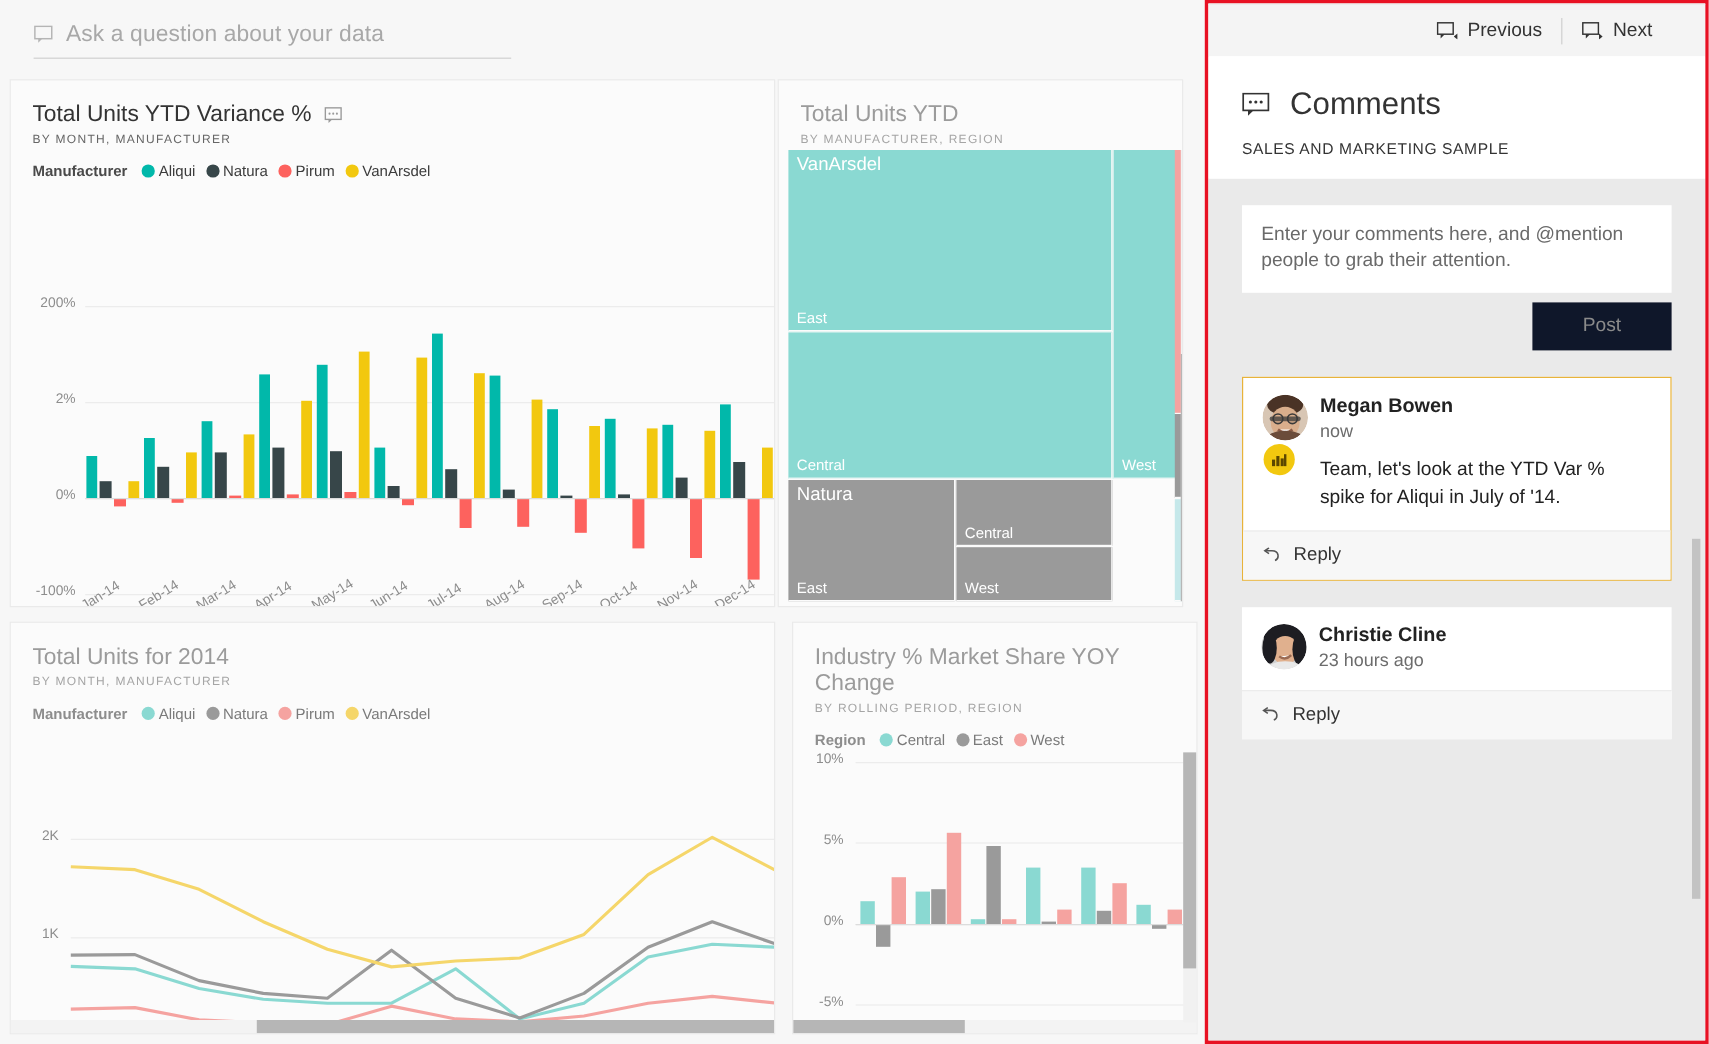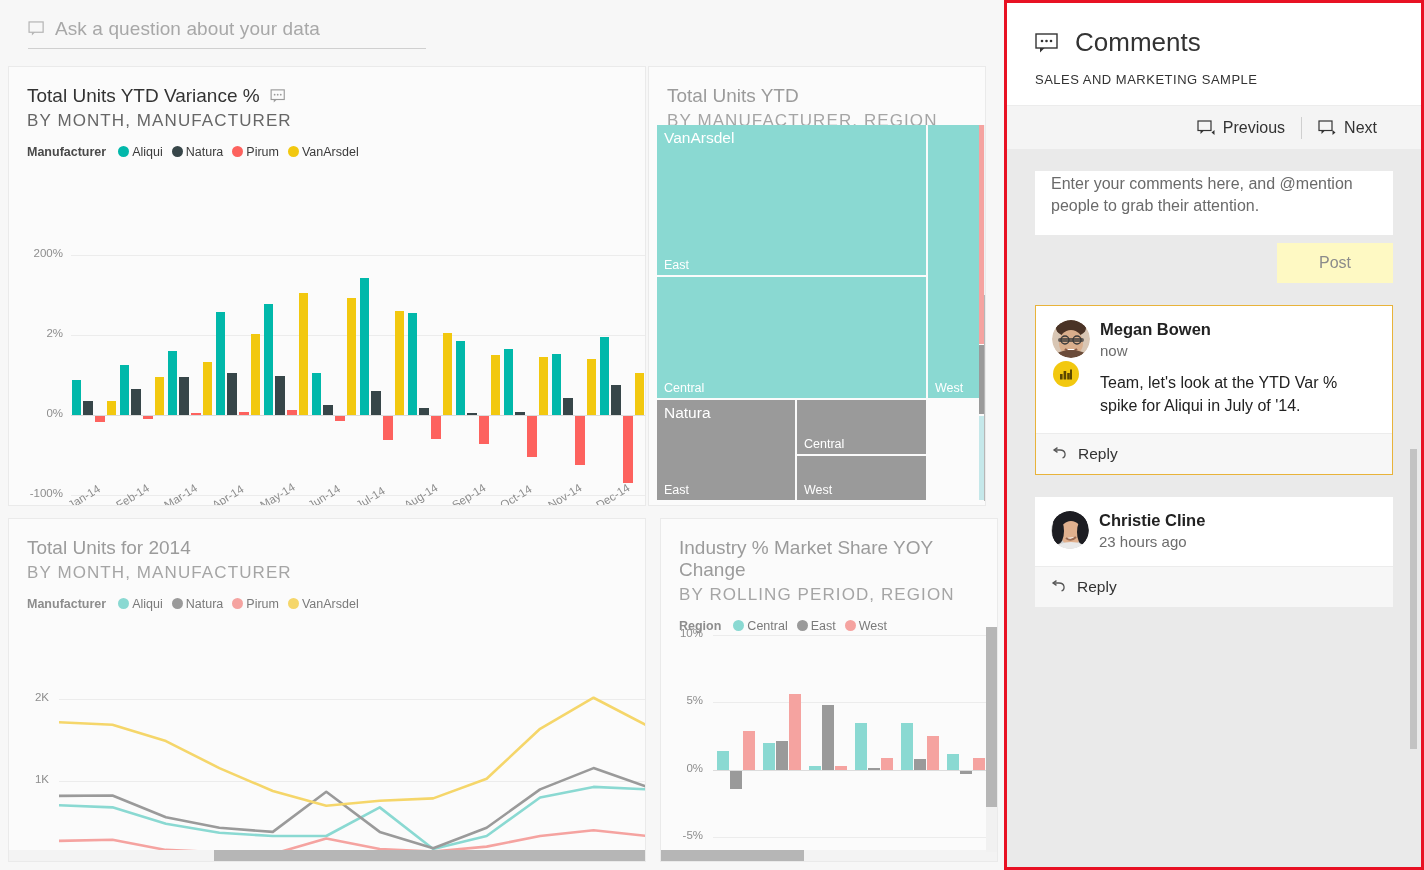--- a/index.html
+++ b/index.html
@@ -460,6 +460,26 @@
 
   <div id="comments-panel">
 
+    <div id="cm-navbar">
+      <div class="cm-nav-btn">
+        <svg width="18" height="15" viewBox="0 0 18 15">
+          <rect x="1" y="1" width="13" height="9.5" fill="none" stroke="#333" stroke-width="1.2"></rect>
+          <path d="M3.5 10.5 L3.5 14 L7 10.5 Z" fill="#333"></path>
+          <path d="M14.5 12.5 L17.5 10 L17.5 15 Z" fill="#333"></path>
+        </svg>
+        <span>Previous</span>
+      </div>
+      <div class="cm-nav-sep"></div>
+      <div class="cm-nav-btn">
+        <svg width="18" height="15" viewBox="0 0 18 15">
+          <rect x="1" y="1" width="13" height="9.5" fill="none" stroke="#333" stroke-width="1.2"></rect>
+          <path d="M3.5 10.5 L3.5 14 L7 10.5 Z" fill="#333"></path>
+          <path d="M17.5 12.5 L14.5 10 L14.5 15 Z" fill="#333"></path>
+        </svg>
+        <span>Next</span>
+      </div>
+    </div>
+
     <div id="cm-header">
       <div id="cm-title-row">
         <svg width="26" height="20" viewBox="0 0 26 20">
@@ -472,26 +492,6 @@
         <span id="cm-title">Comments</span>
       </div>
       <div id="cm-subtitle">SALES AND MARKETING SAMPLE</div>
-    </div>
-
-    <div id="cm-navbar">
-      <div class="cm-nav-btn">
-        <svg width="18" height="15" viewBox="0 0 18 15">
-          <rect x="1" y="1" width="13" height="9.5" fill="none" stroke="#333" stroke-width="1.2"></rect>
-          <path d="M3.5 10.5 L3.5 14 L7 10.5 Z" fill="#333"></path>
-          <path d="M14.5 12.5 L17.5 10 L17.5 15 Z" fill="#333"></path>
-        </svg>
-        <span>Previous</span>
-      </div>
-      <div class="cm-nav-sep"></div>
-      <div class="cm-nav-btn">
-        <svg width="18" height="15" viewBox="0 0 18 15">
-          <rect x="1" y="1" width="13" height="9.5" fill="none" stroke="#333" stroke-width="1.2"></rect>
-          <path d="M3.5 10.5 L3.5 14 L7 10.5 Z" fill="#333"></path>
-          <path d="M17.5 12.5 L14.5 10 L14.5 15 Z" fill="#333"></path>
-        </svg>
-        <span>Next</span>
-      </div>
     </div>
 
     <div id="cm-body">

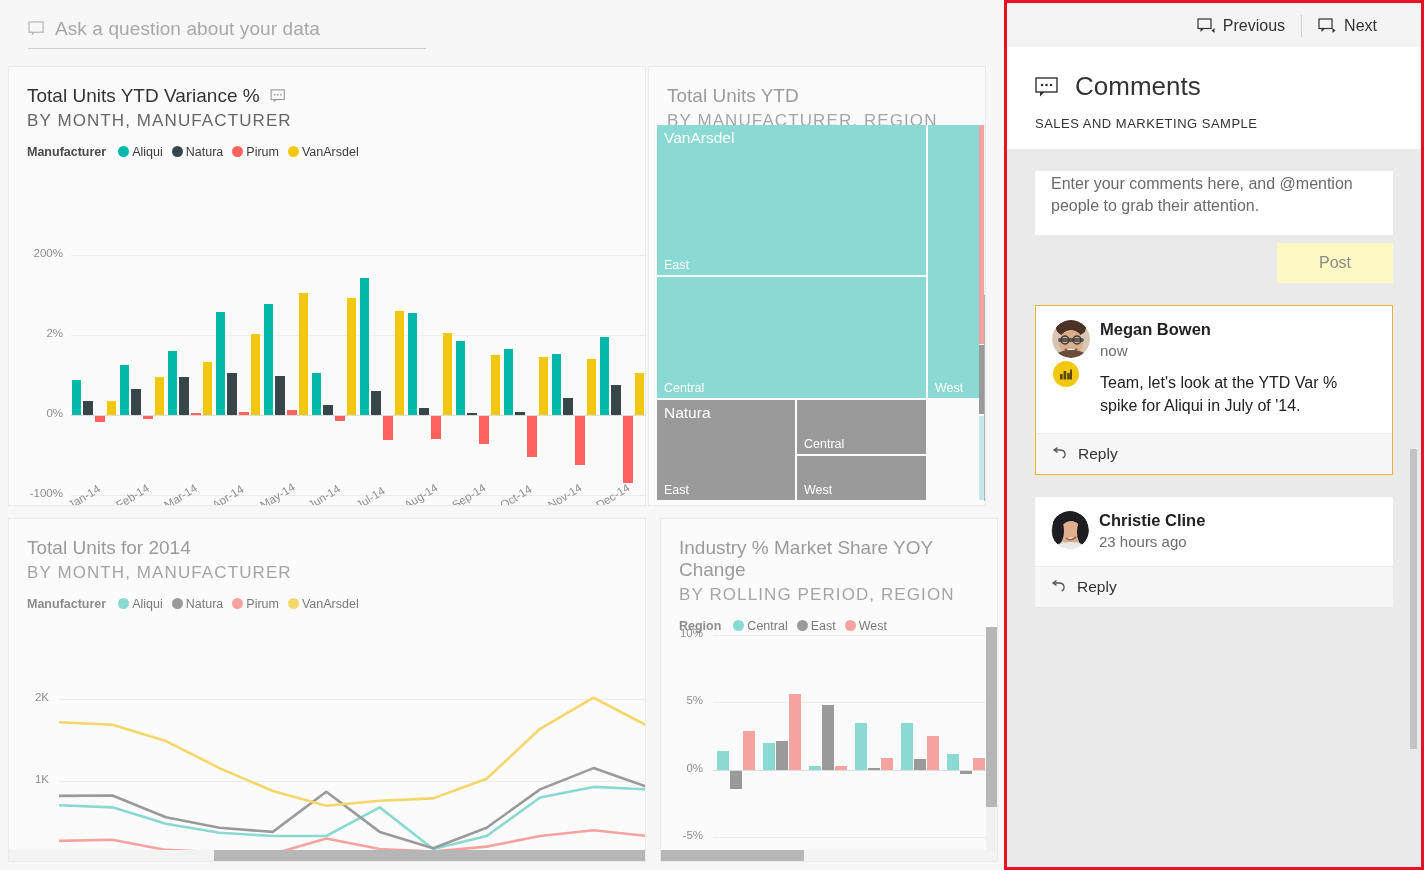--- a/index.html
+++ b/index.html
@@ -57,7 +57,7 @@
   }
   .tile-title.dark { color: #333; }
   .tile-sub {
-    font-size: 17px; color: #a5a5a5; letter-spacing: 1.1px;
+    font-size: 10px; color: #a5a5a5; letter-spacing: 1.1px;
     padding: 4px 0 0 18px; font-weight: 400;
   }
   .tile-sub.dark { color: #666; }

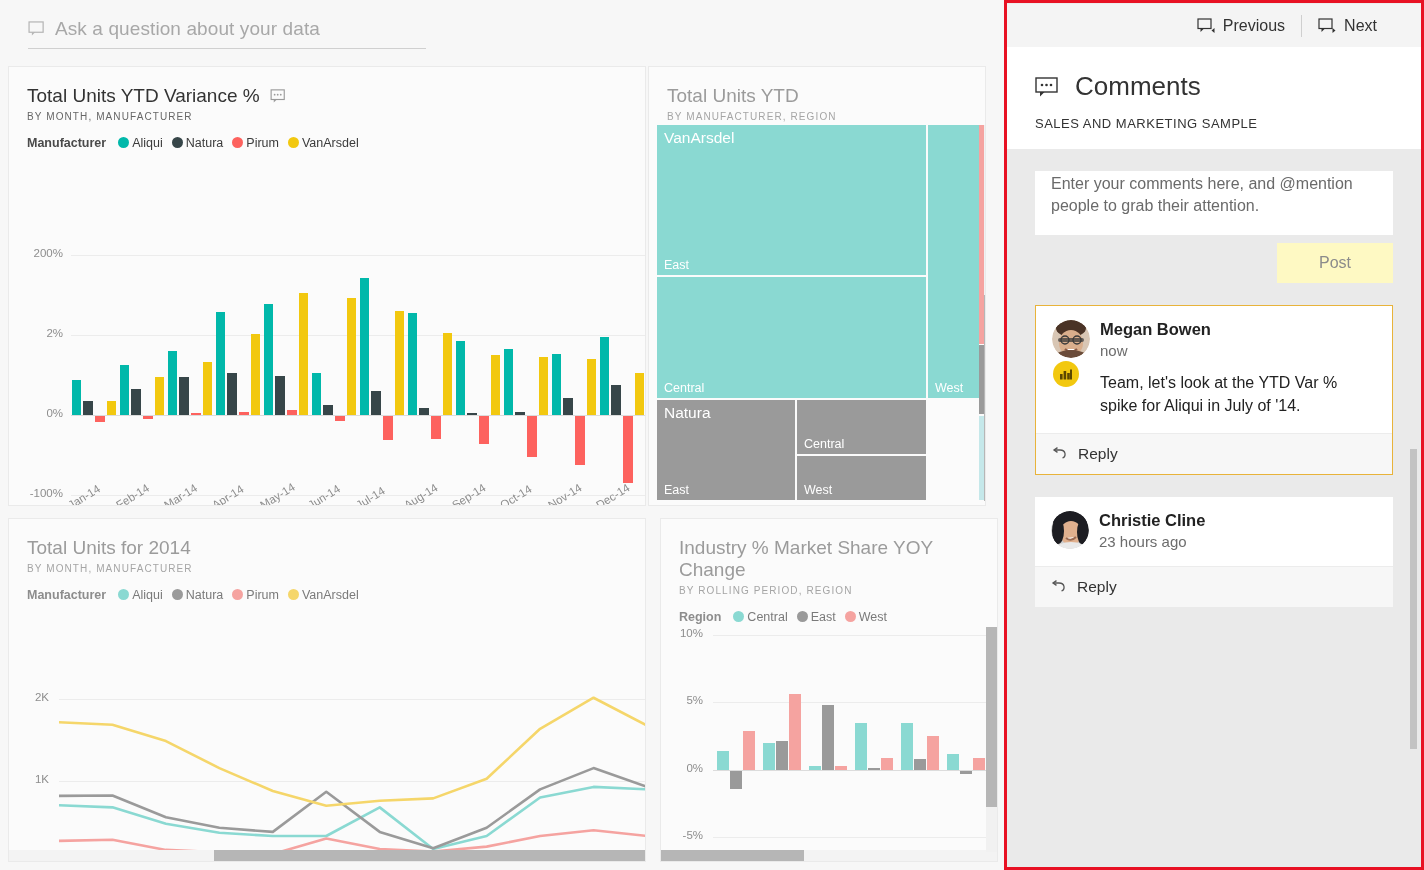--- a/index.html
+++ b/index.html
@@ -147,7 +147,7 @@
     position: relative; overflow: hidden;
   }
   #cm-input {
-    background: #fff; min-height: 64px; padding: 2px 16px;
+    background: #fff; min-height: 64px; padding: 14px 16px;
     font-size: 16px; color: #6a6a6a; line-height: 1.4;
   }
   #cm-post-row { display: flex; justify-content: flex-end; margin-top: 8px; }

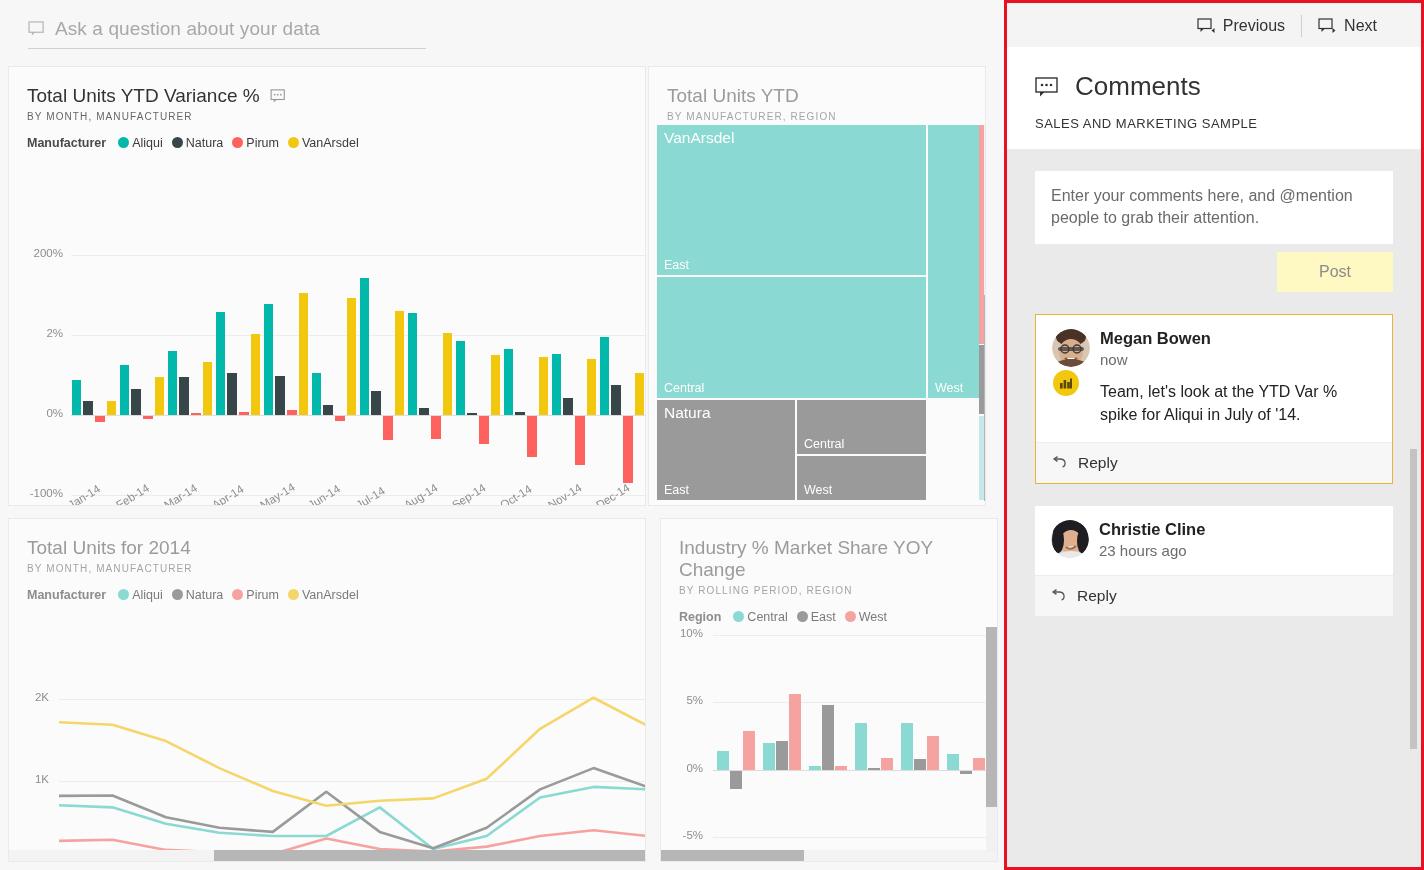--- a/index.html
+++ b/index.html
@@ -152,7 +152,7 @@
   }
   #cm-post-row { display: flex; justify-content: flex-end; margin-top: 8px; }
   #cm-post-btn {
-    background: #fef9c3; color: #8b8b8b; font-size: 16px;
+    background: #0f172a; color: #8b8b8b; font-size: 16px;
     padding: 11px 42px; border: none; cursor: pointer;
     font-family: "Liberation Sans", sans-serif;
   }

